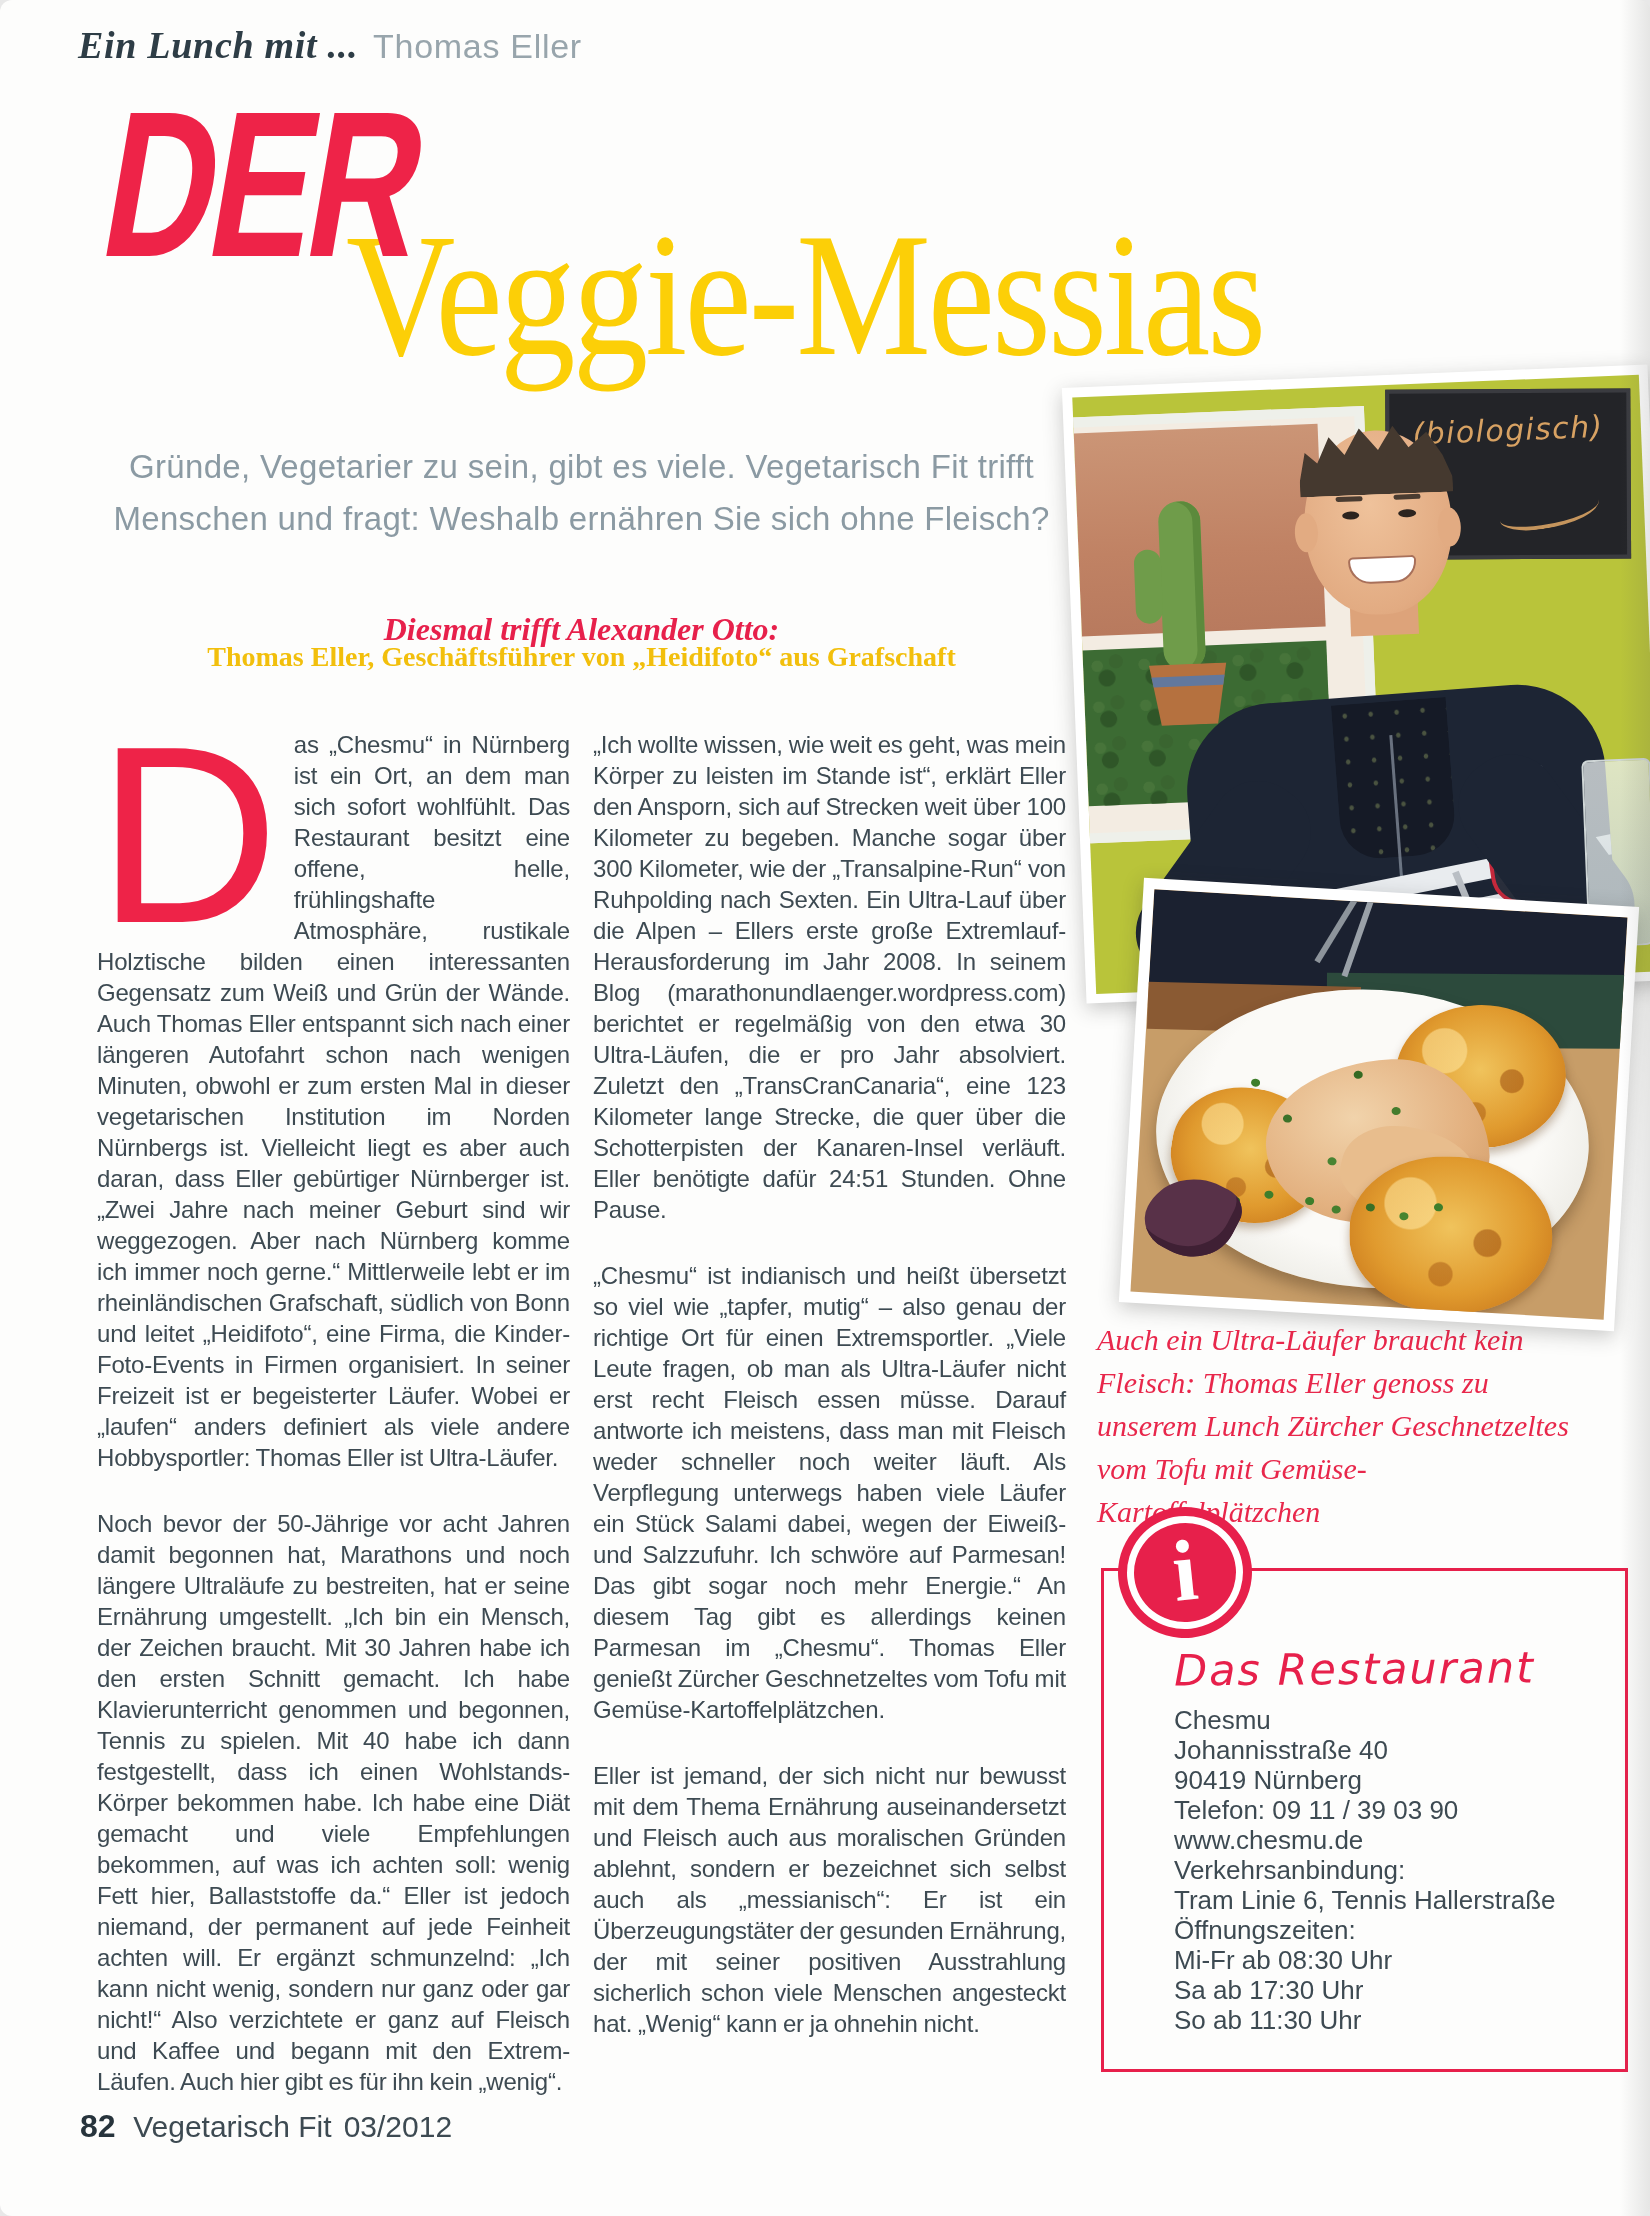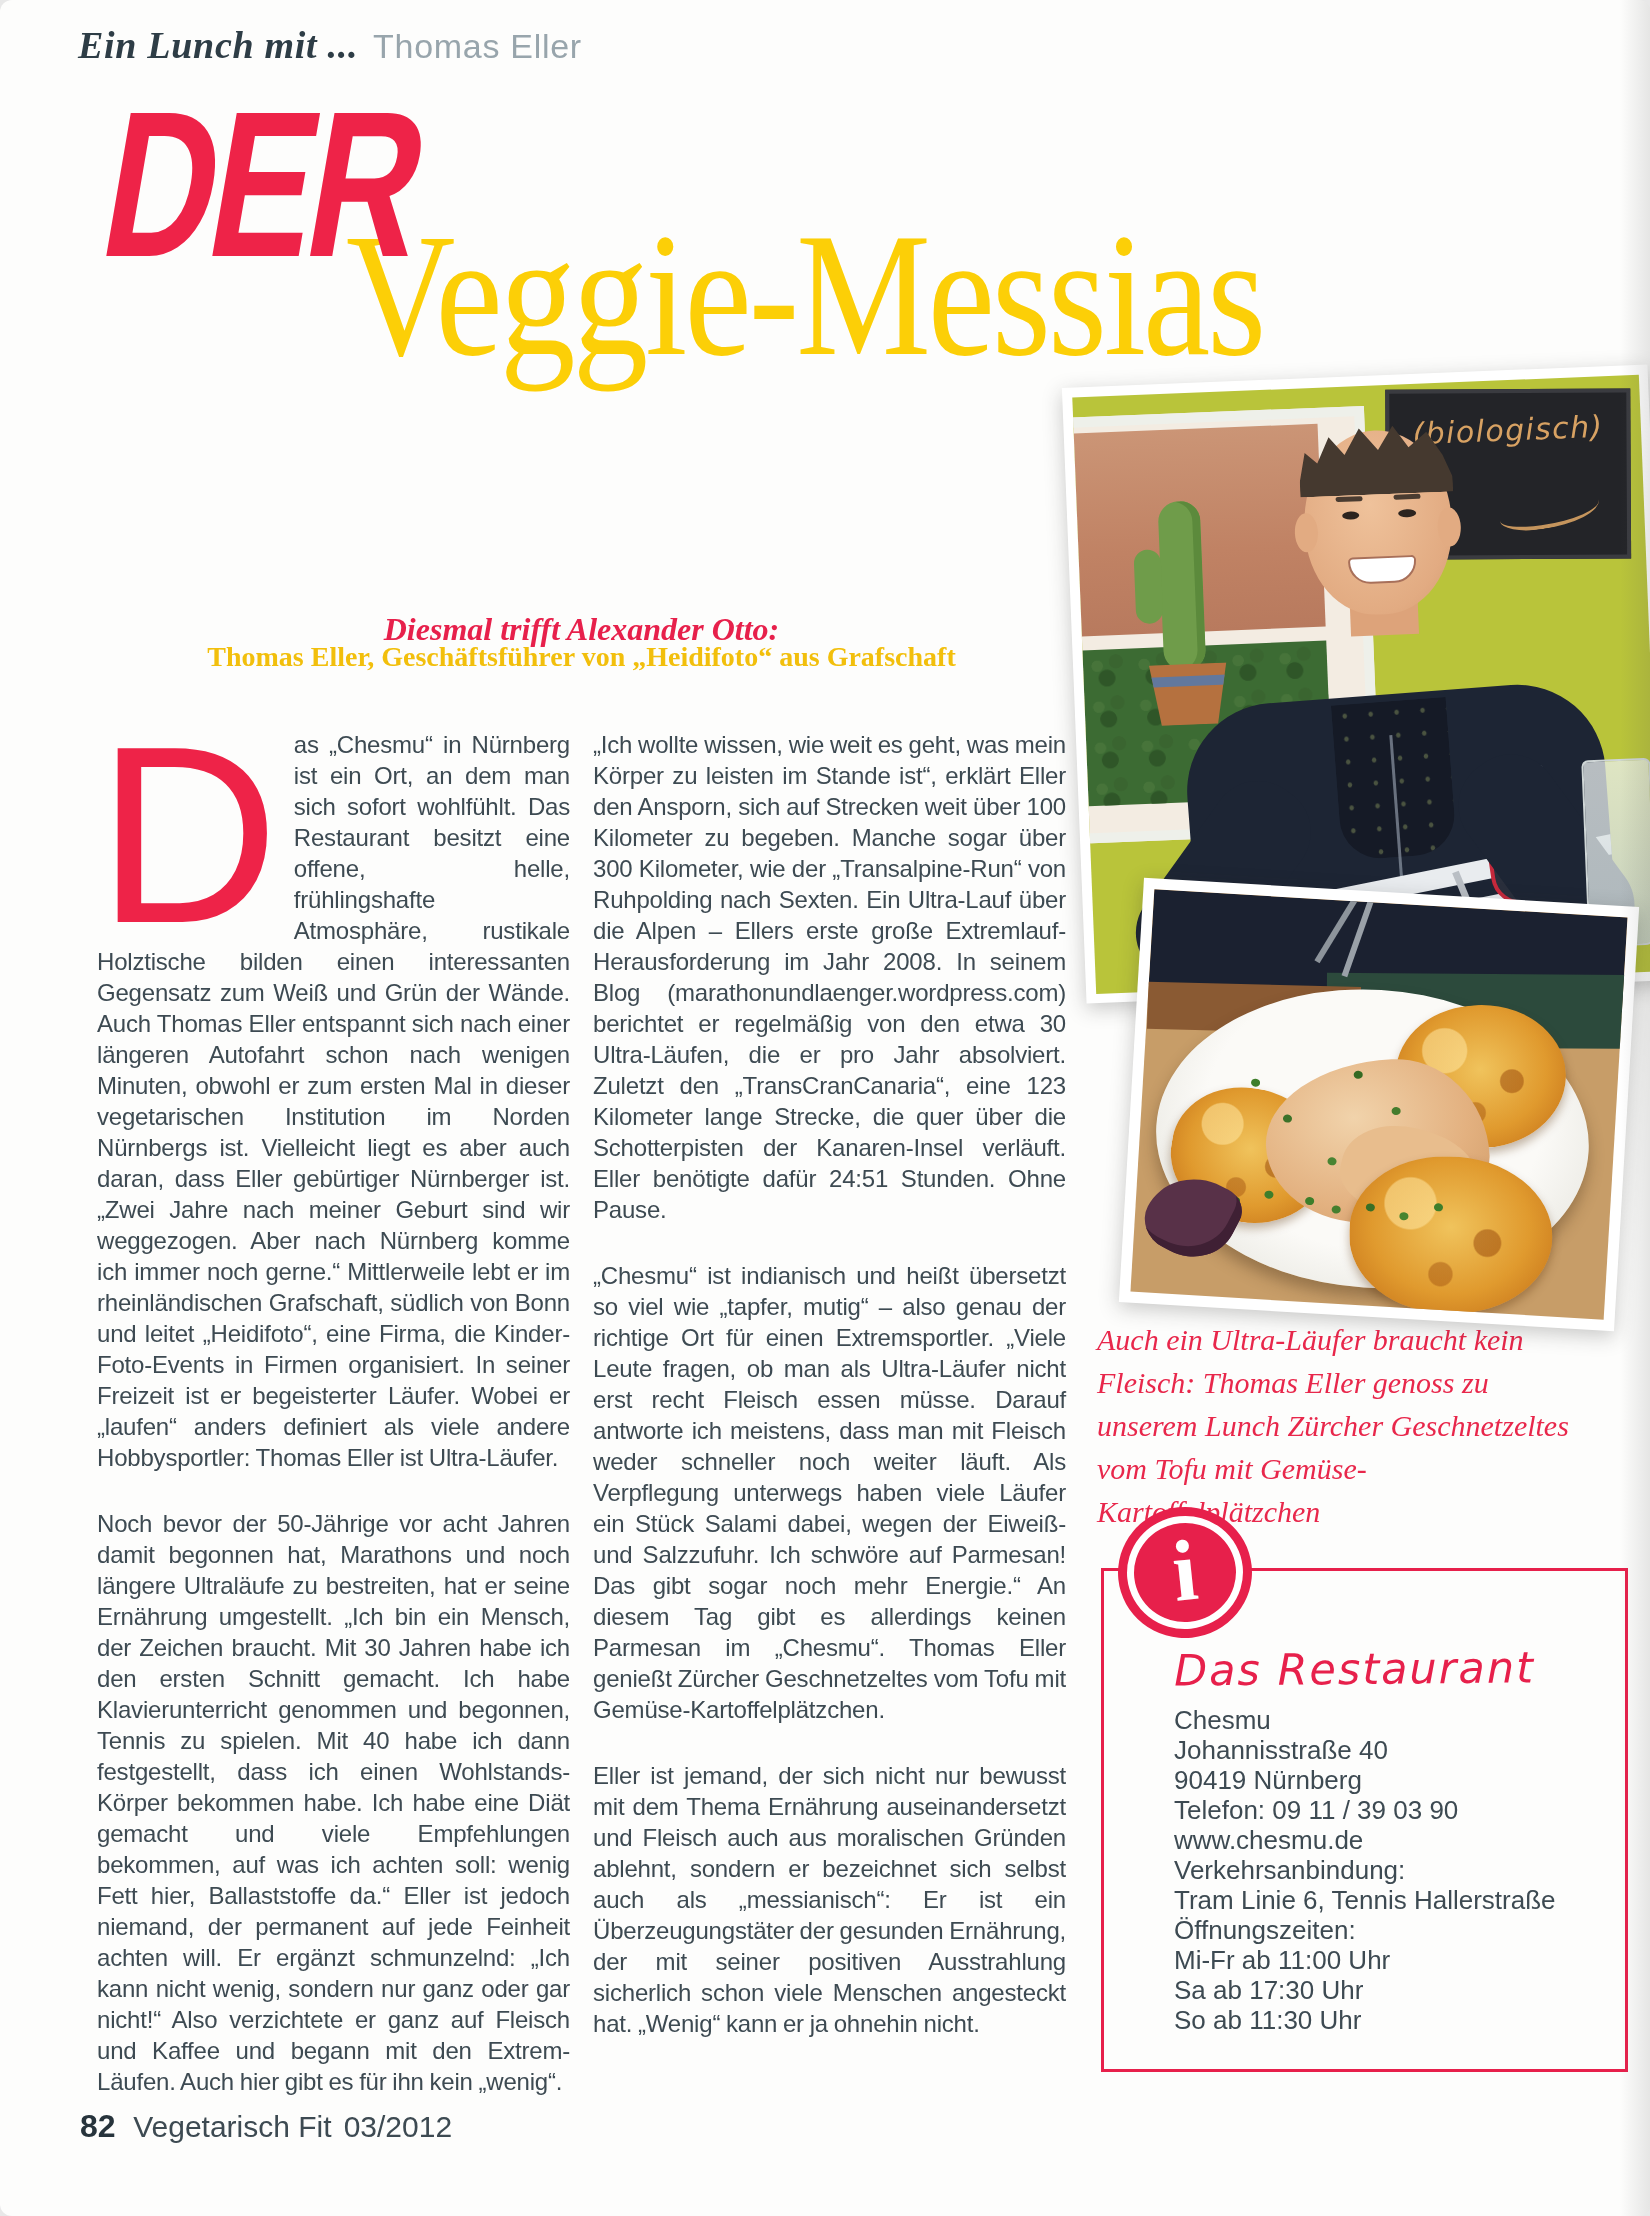--- a/index.html
+++ b/index.html
@@ -200,6 +200,7 @@
   <div class="abs der">DER</div>
   <div class="abs veggie">Veggie-Messias</div>
 
+  <div class="abs intro">Gründe, Vegetarier zu sein, gibt es viele. Vegetarisch Fit trifft Menschen und fragt: Weshalb ernähren Sie sich ohne Fleisch?</div>
 
   <div class="abs meet1">Diesmal trifft Alexander Otto:</div>
   <div class="abs meet2">Thomas Eller, Geschäftsführer von „Heidifoto“ aus Grafschaft</div>

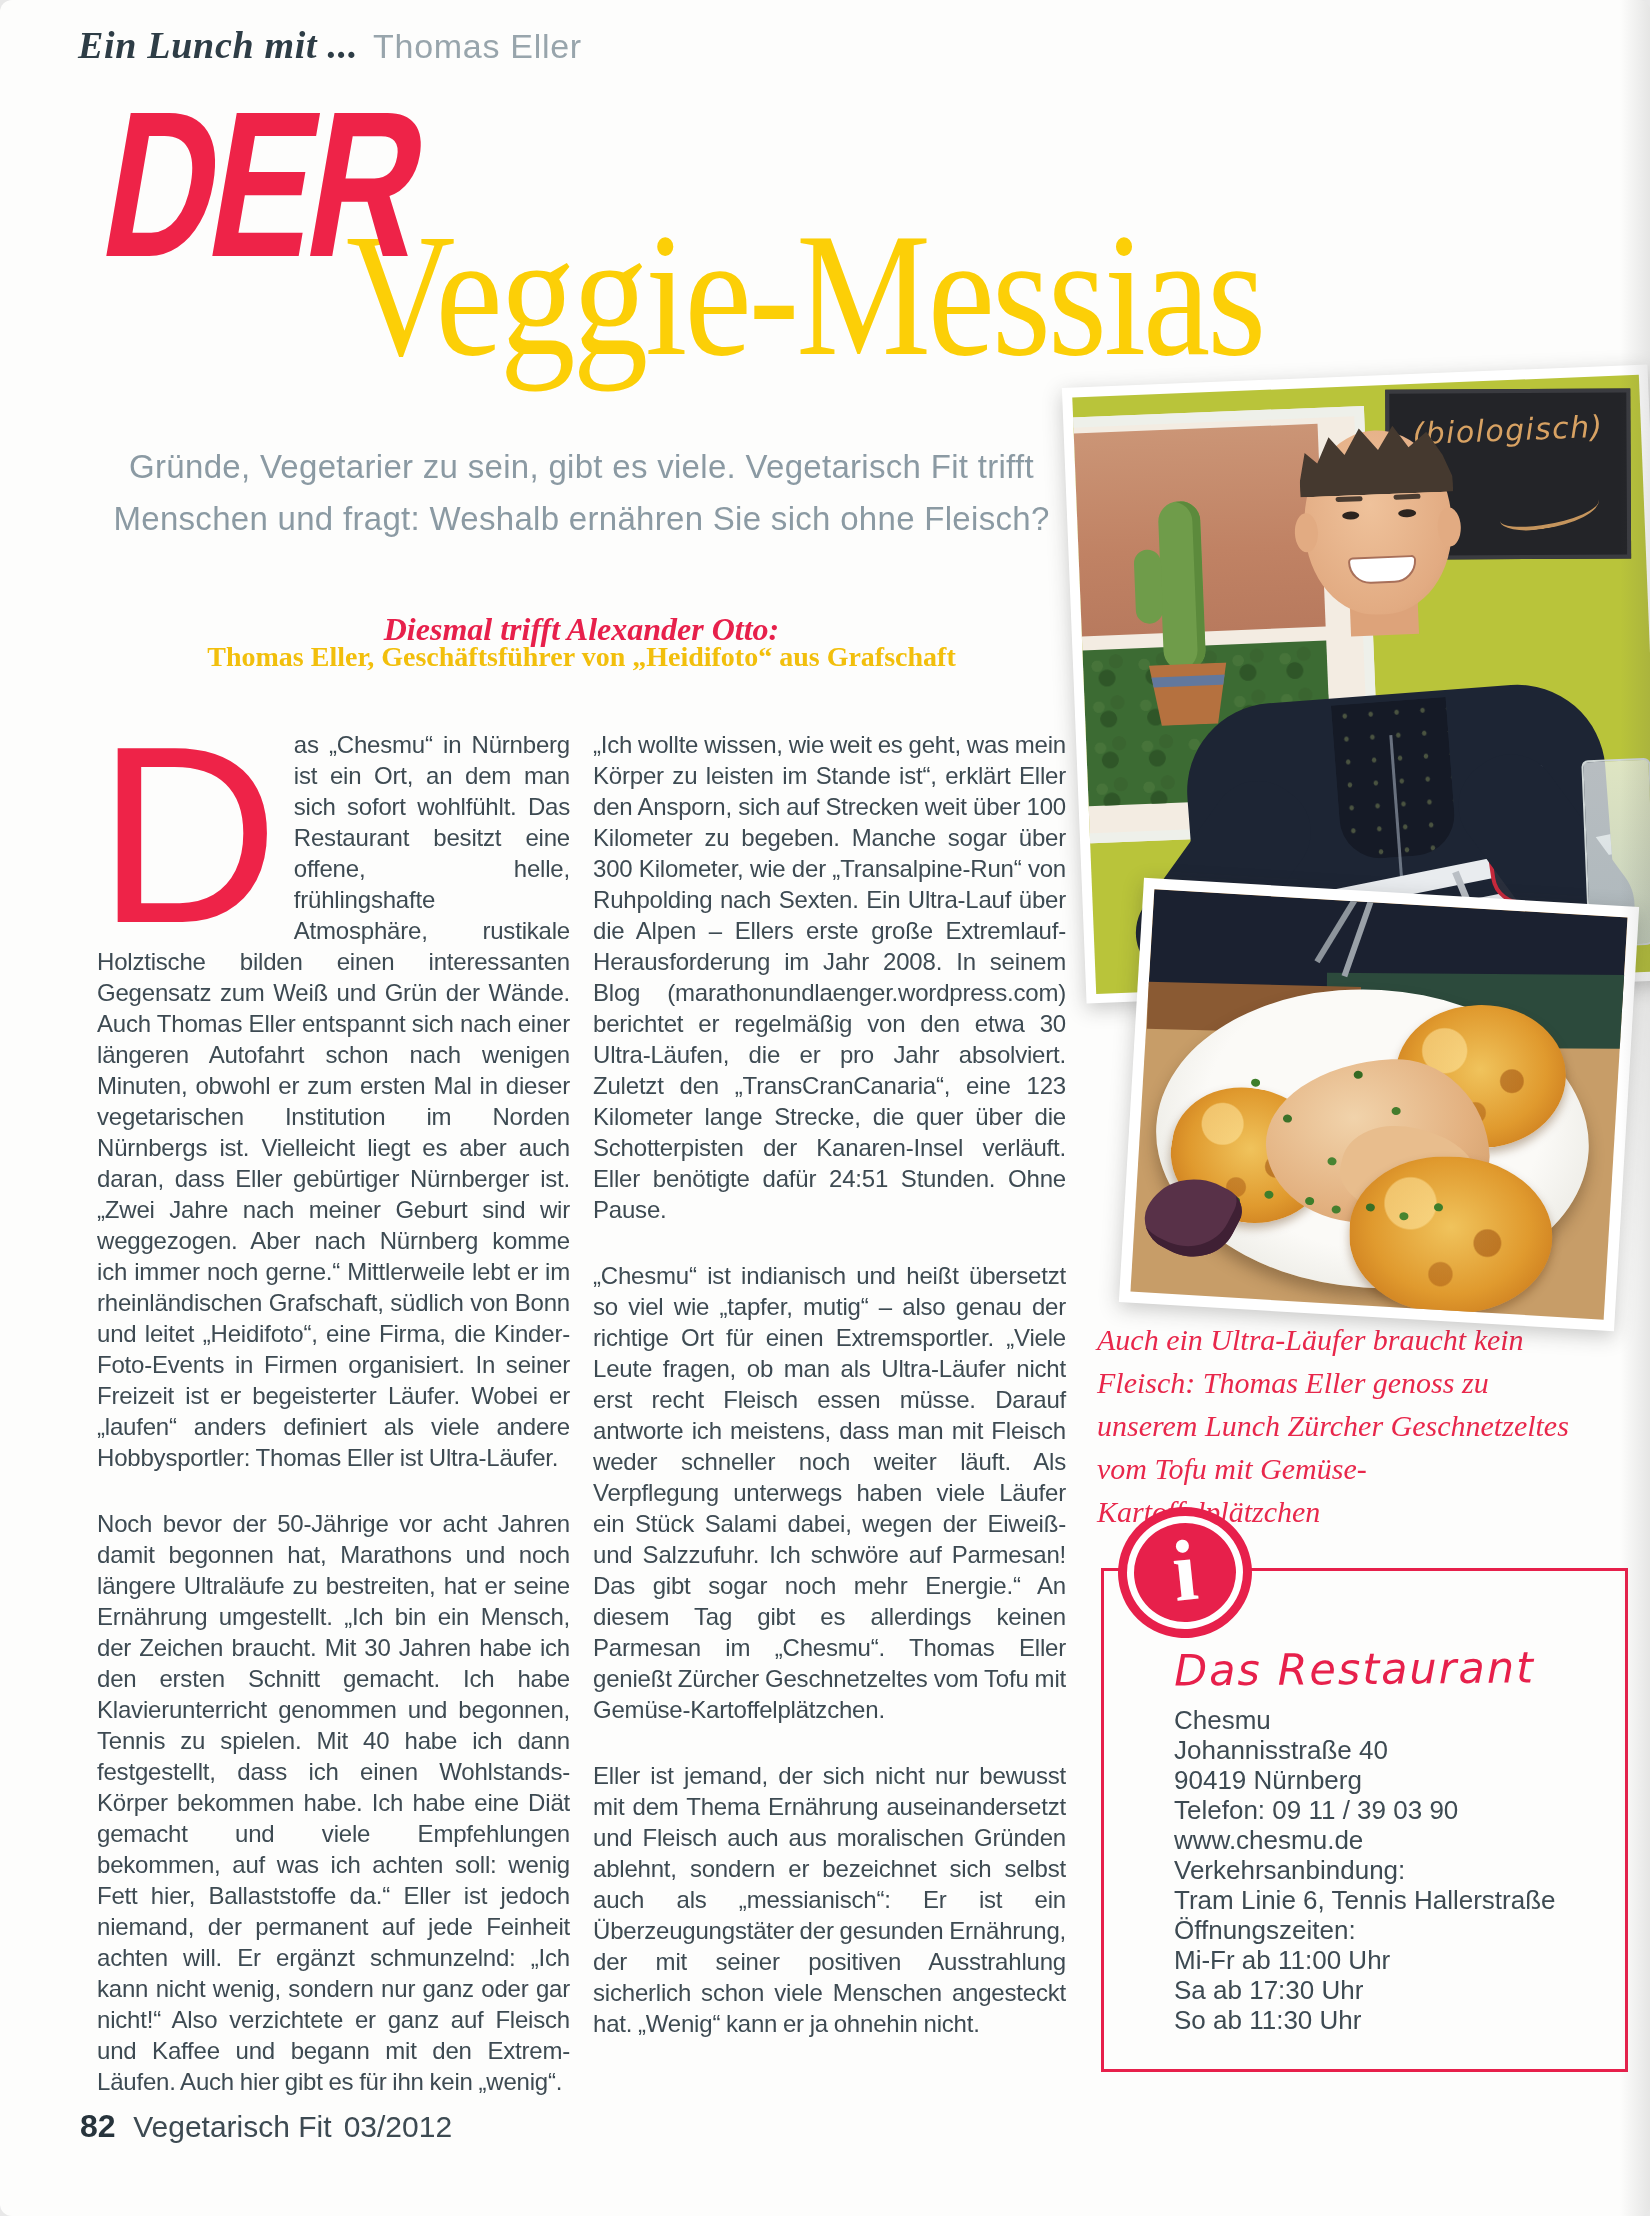--- a/index.html
+++ b/index.html
@@ -299,7 +299,7 @@
     <div>Verkehrsanbindung:</div>
     <div>Tram Linie 6, Tennis Hallerstraße</div>
     <div>Öffnungszeiten:</div>
-    <div>Mi-Fr ab 11:00 Uhr</div>
+    <div>Mi-Fr ab 08:30 Uhr</div>
     <div>Sa ab 17:30 Uhr</div>
     <div>So ab 11:30 Uhr</div>
   </div>

